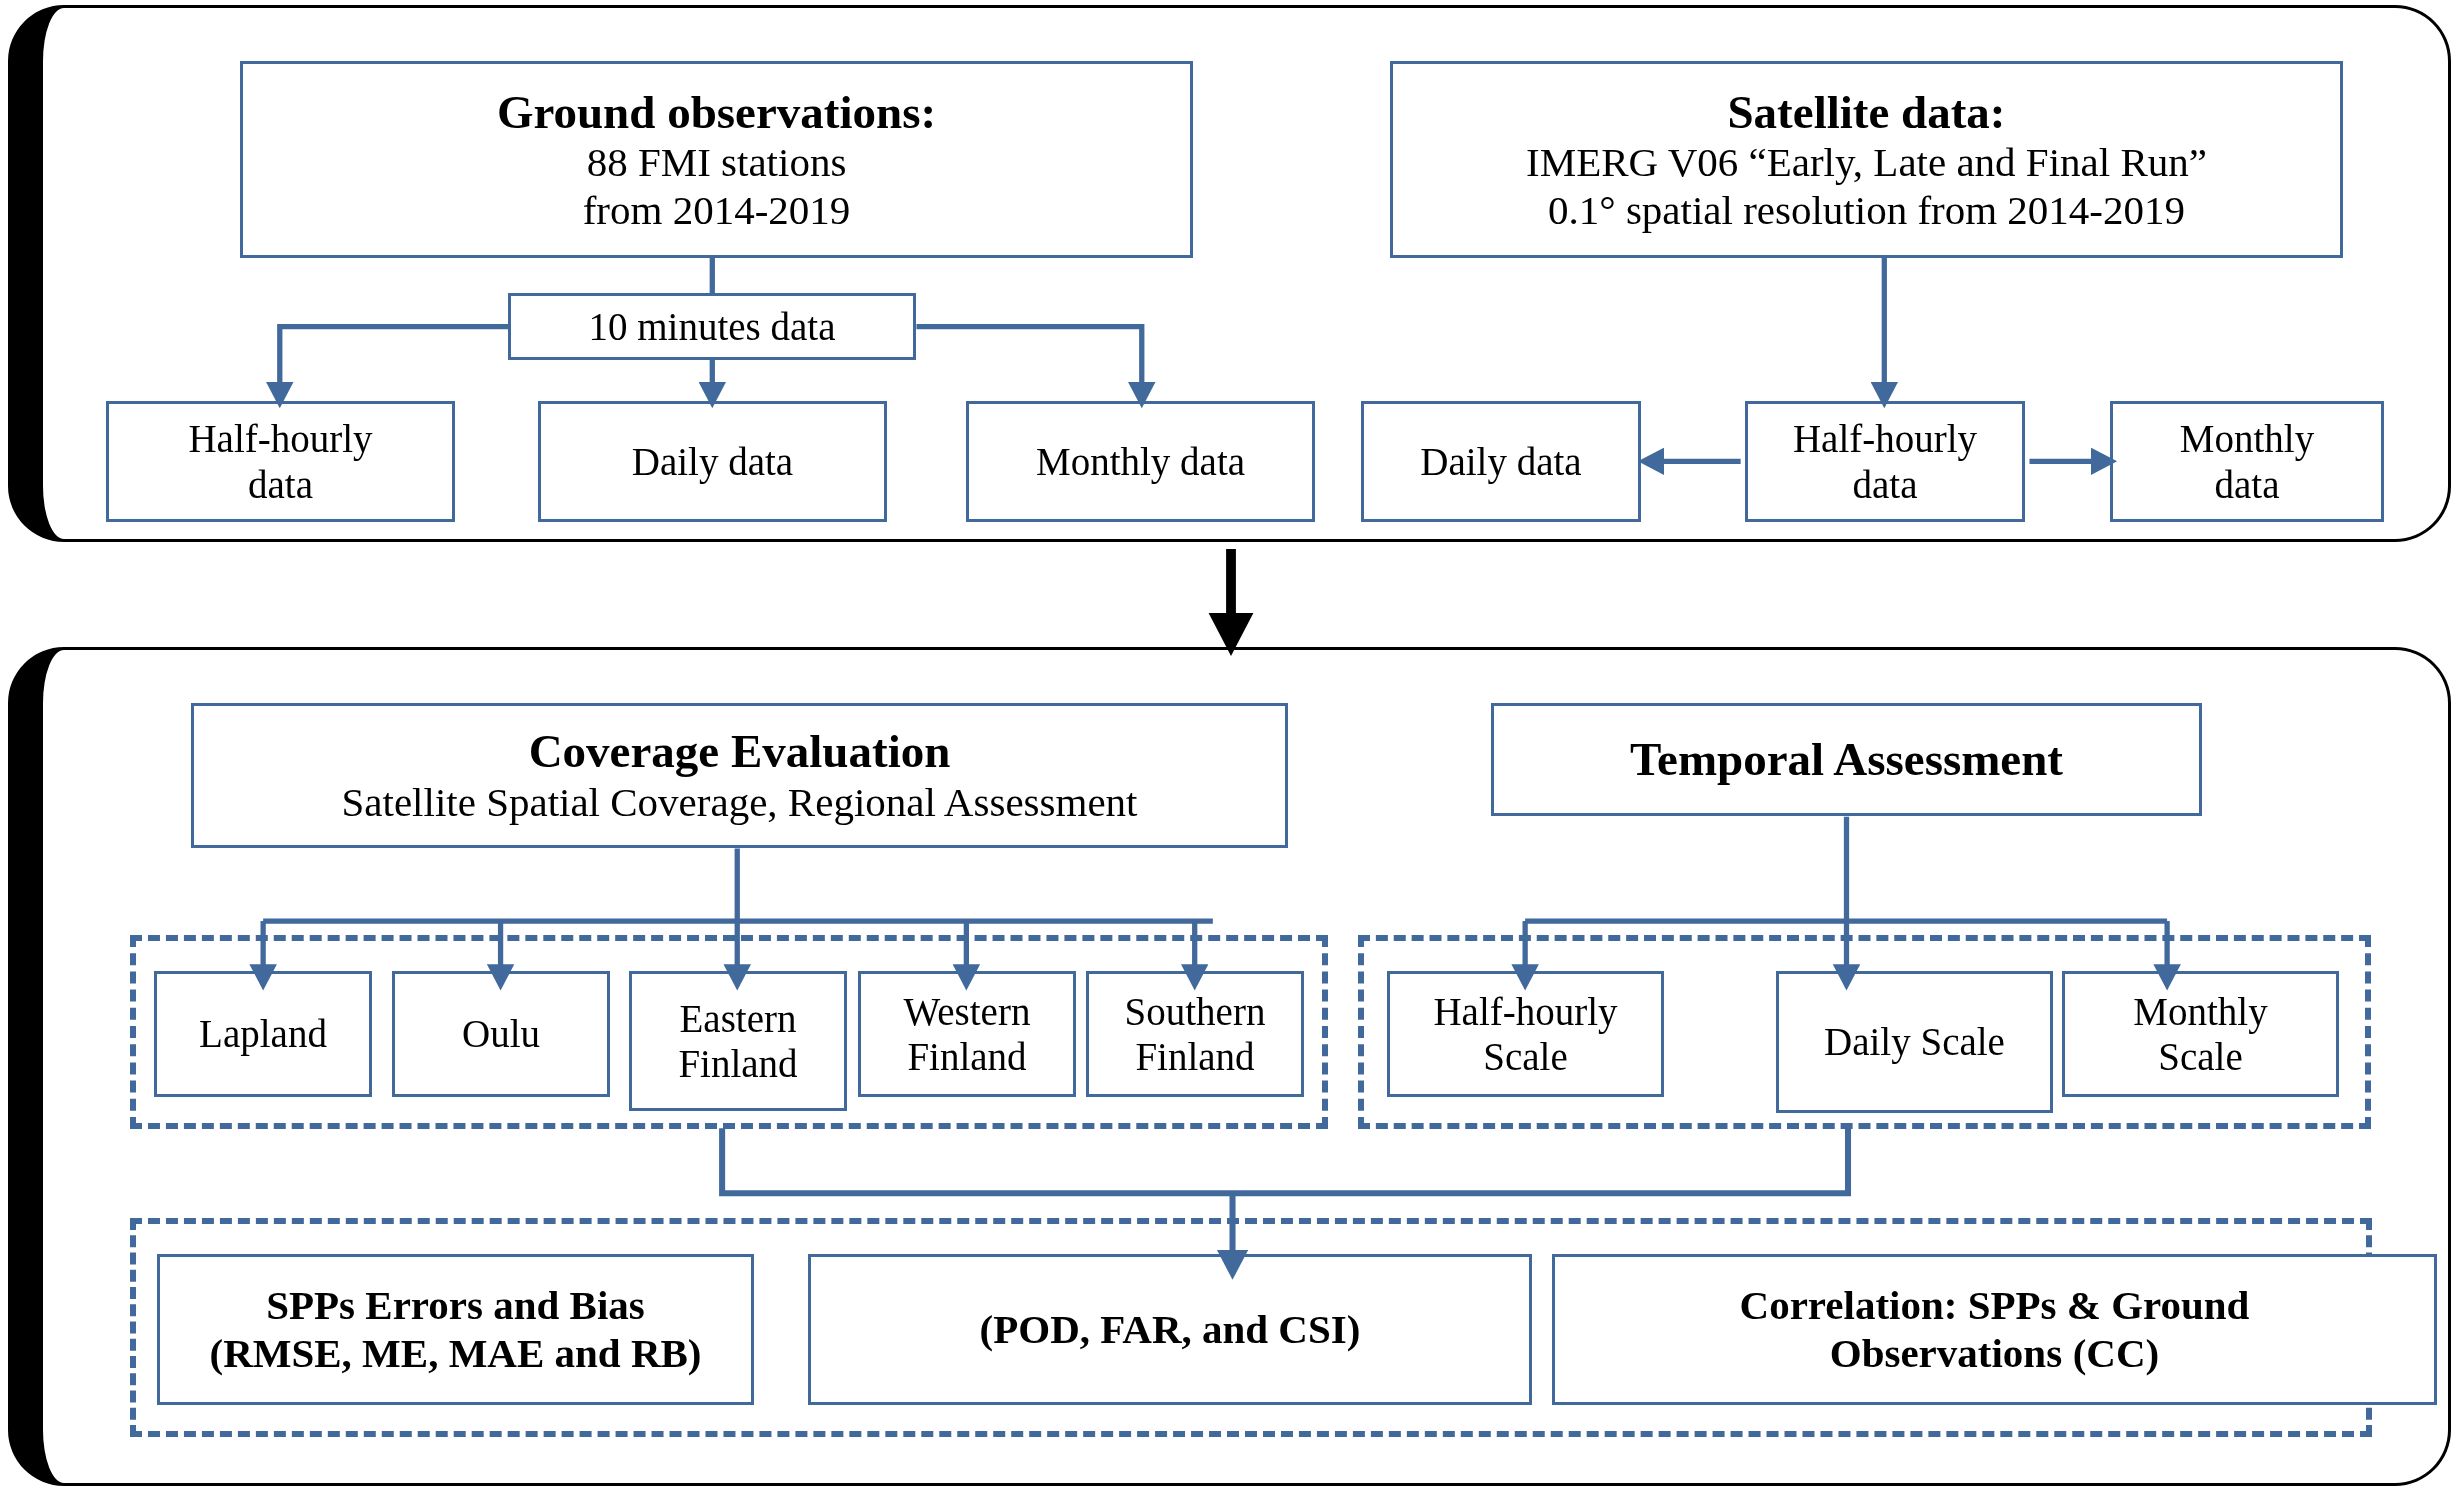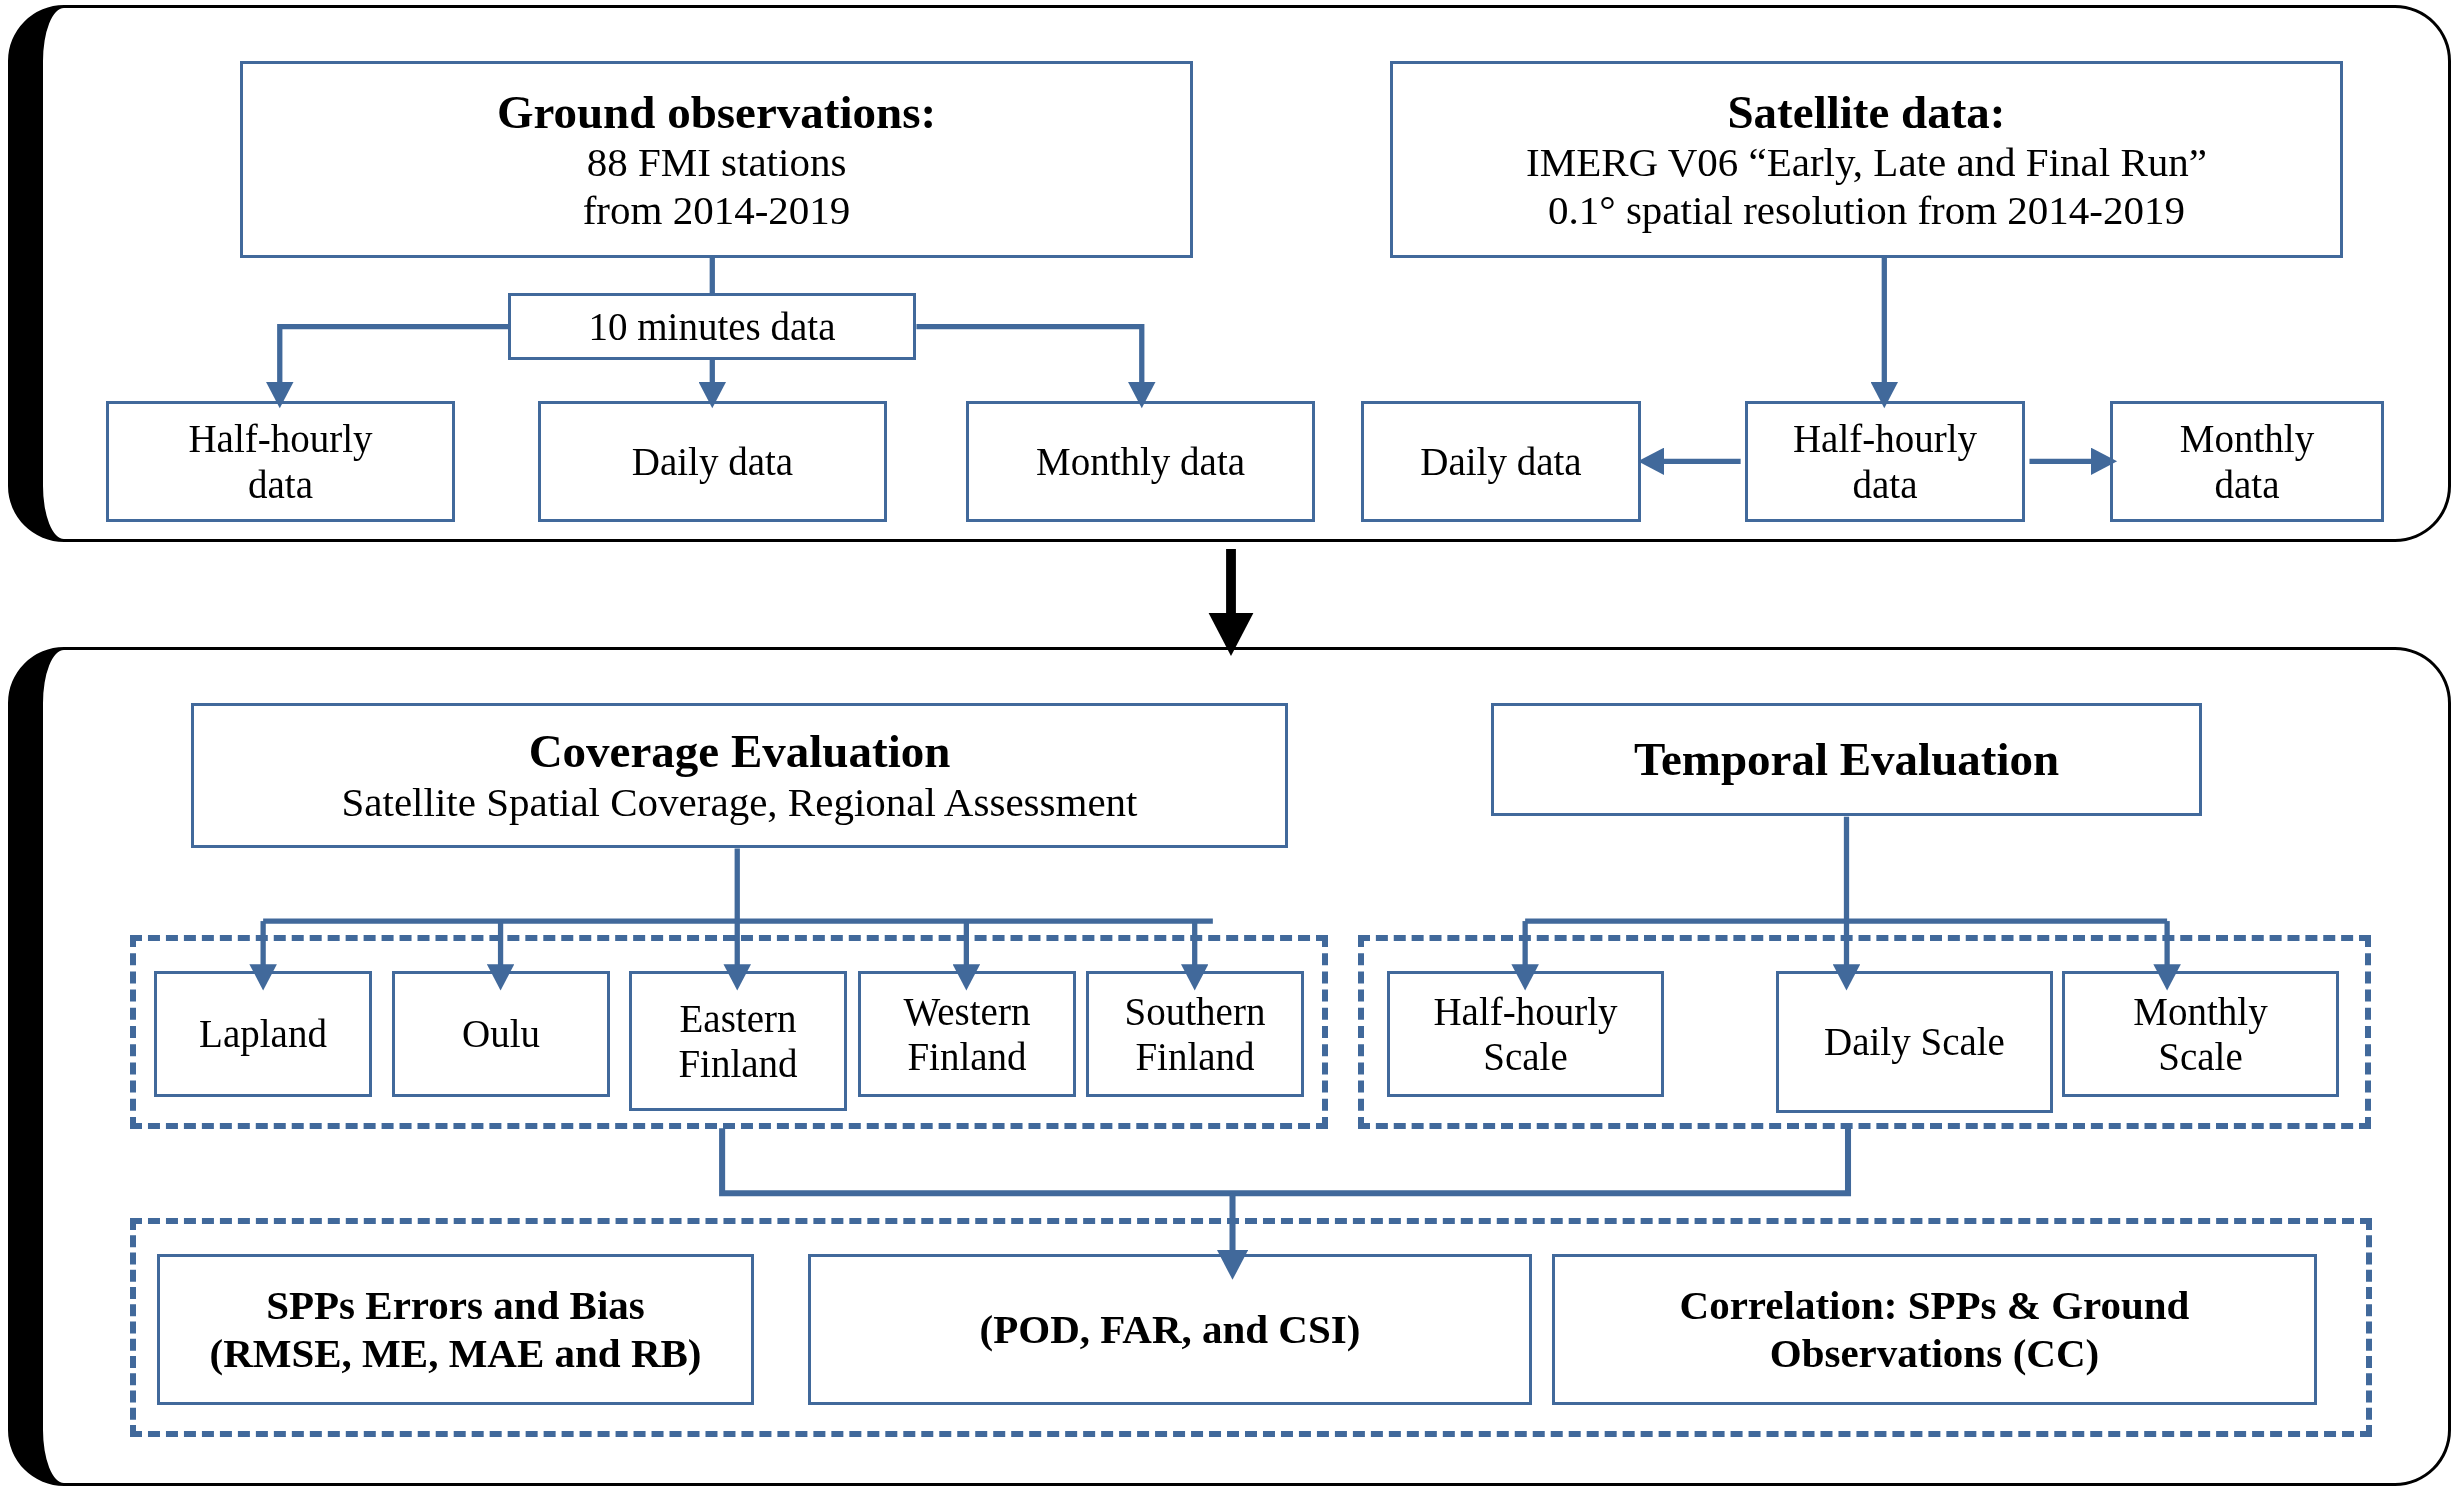--- a/index.html
+++ b/index.html
@@ -92,7 +92,7 @@
 </div>
 
 <div class="node" style="left:1491px;top:703px;width:711px;height:113px;">
-  <div class="t-title fs-big">Temporal Evaluation</div>
+  <div class="t-title fs-big">Temporal Assessment</div>
 </div>
 
 <div class="dashgroup" style="left:130px;top:935px;width:1198px;height:194px;"></div>

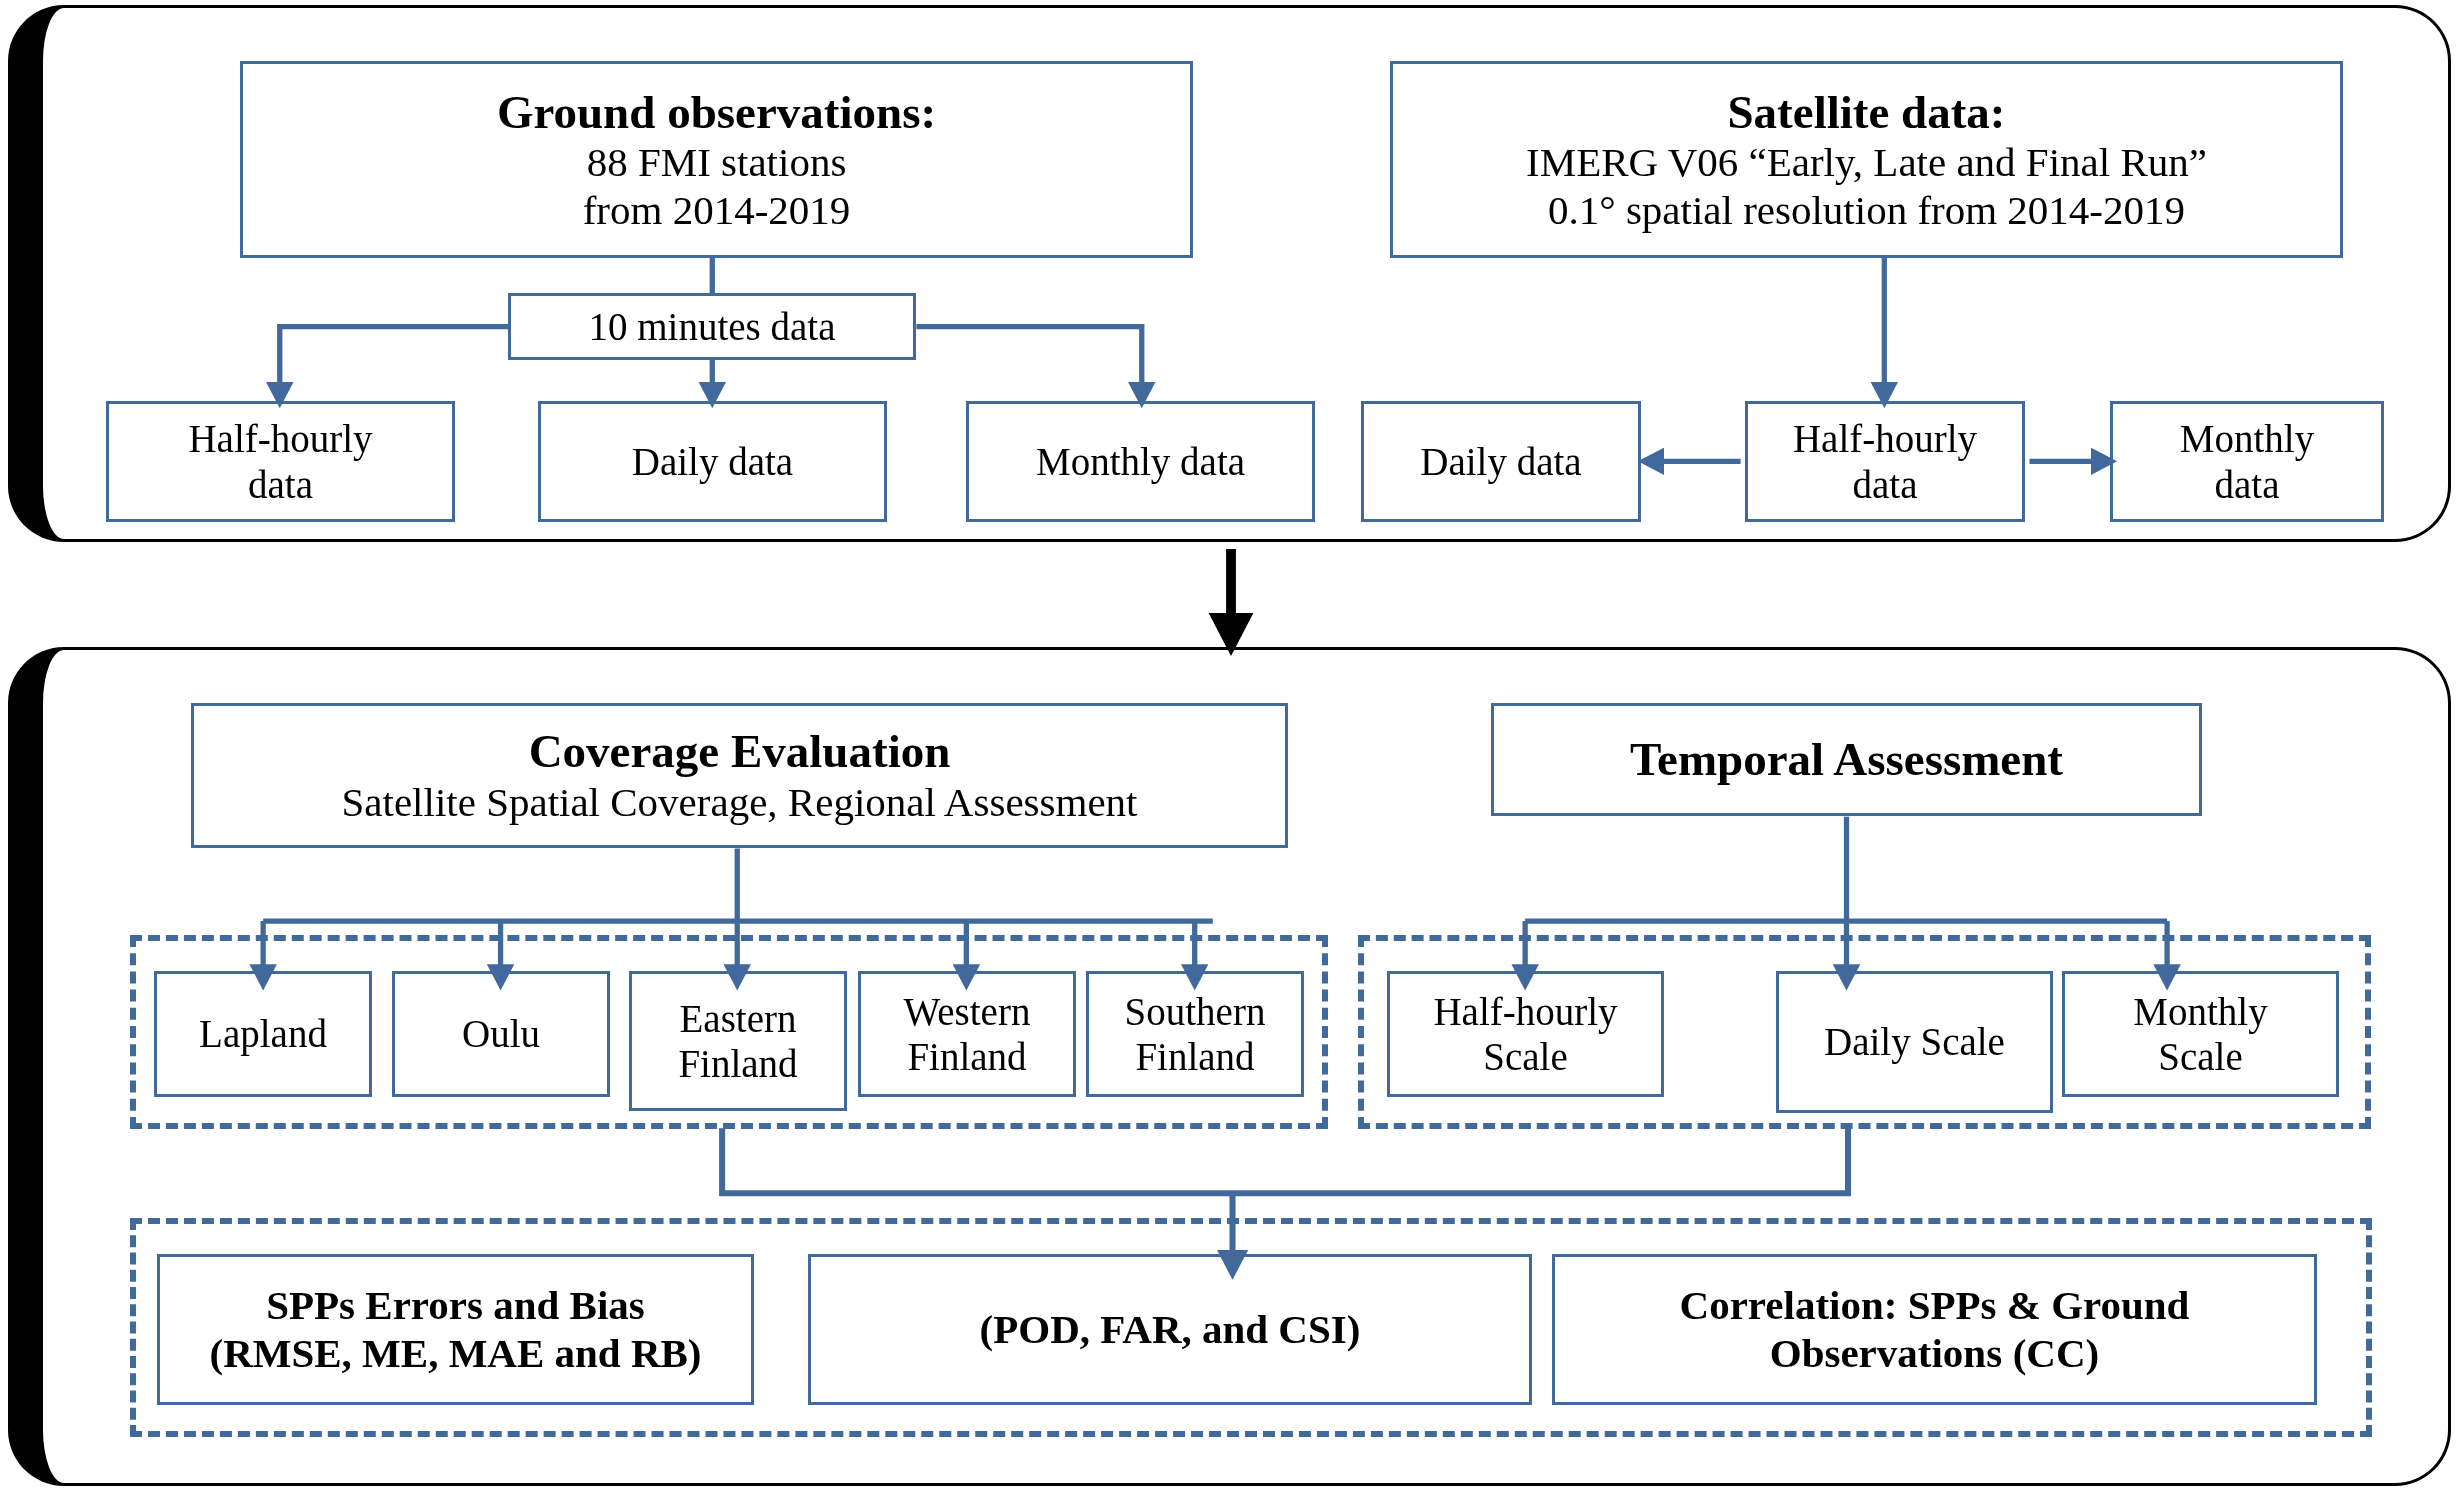--- a/index.html
+++ b/index.html
@@ -141,7 +141,7 @@
   <div class="t-reg fs-small">(POD, FAR, and CSI)</div>
 </div>
 
-<div class="node" style="left:1552px;top:1254px;width:765px;height:151px;">
+<div class="node" style="left:1552px;top:1254px;width:885px;height:151px;">
   <div class="t-title fs-mid">Correlation: SPPs &amp; Ground</div>
   <div style="display:flex;align-items:baseline;gap:10.6px;">
     <span class="t-title fs-mid">Observations</span>

